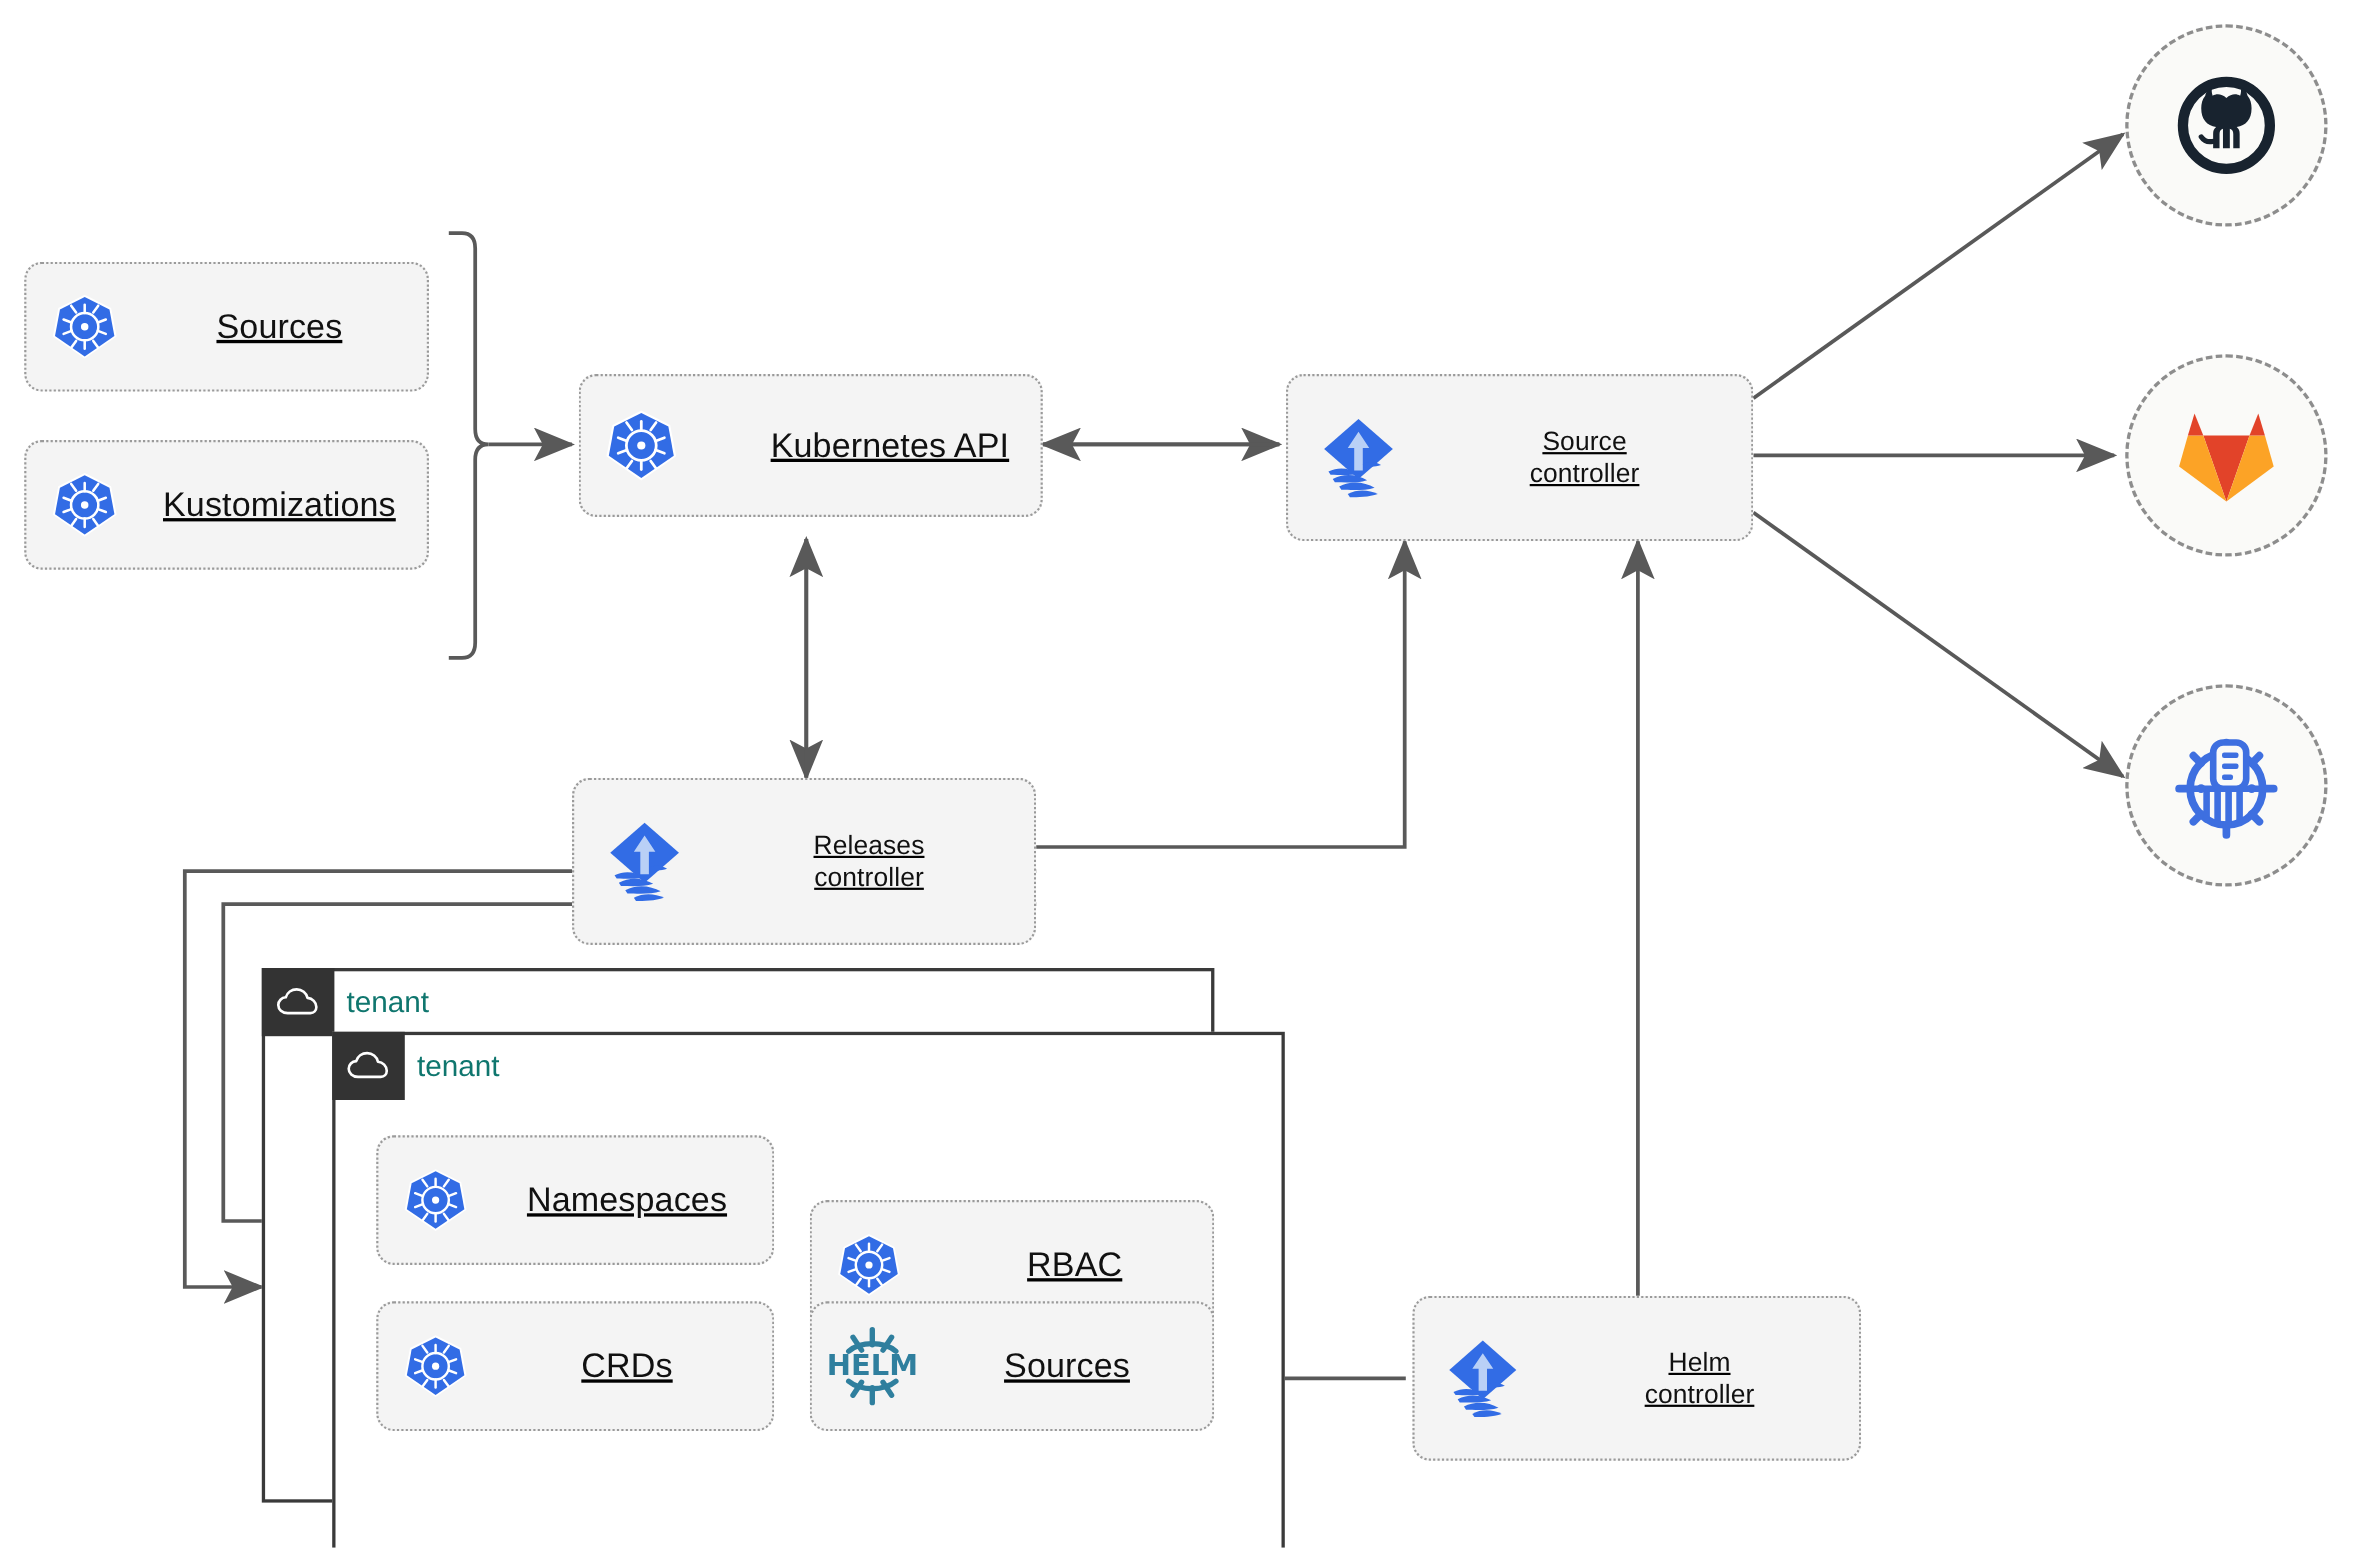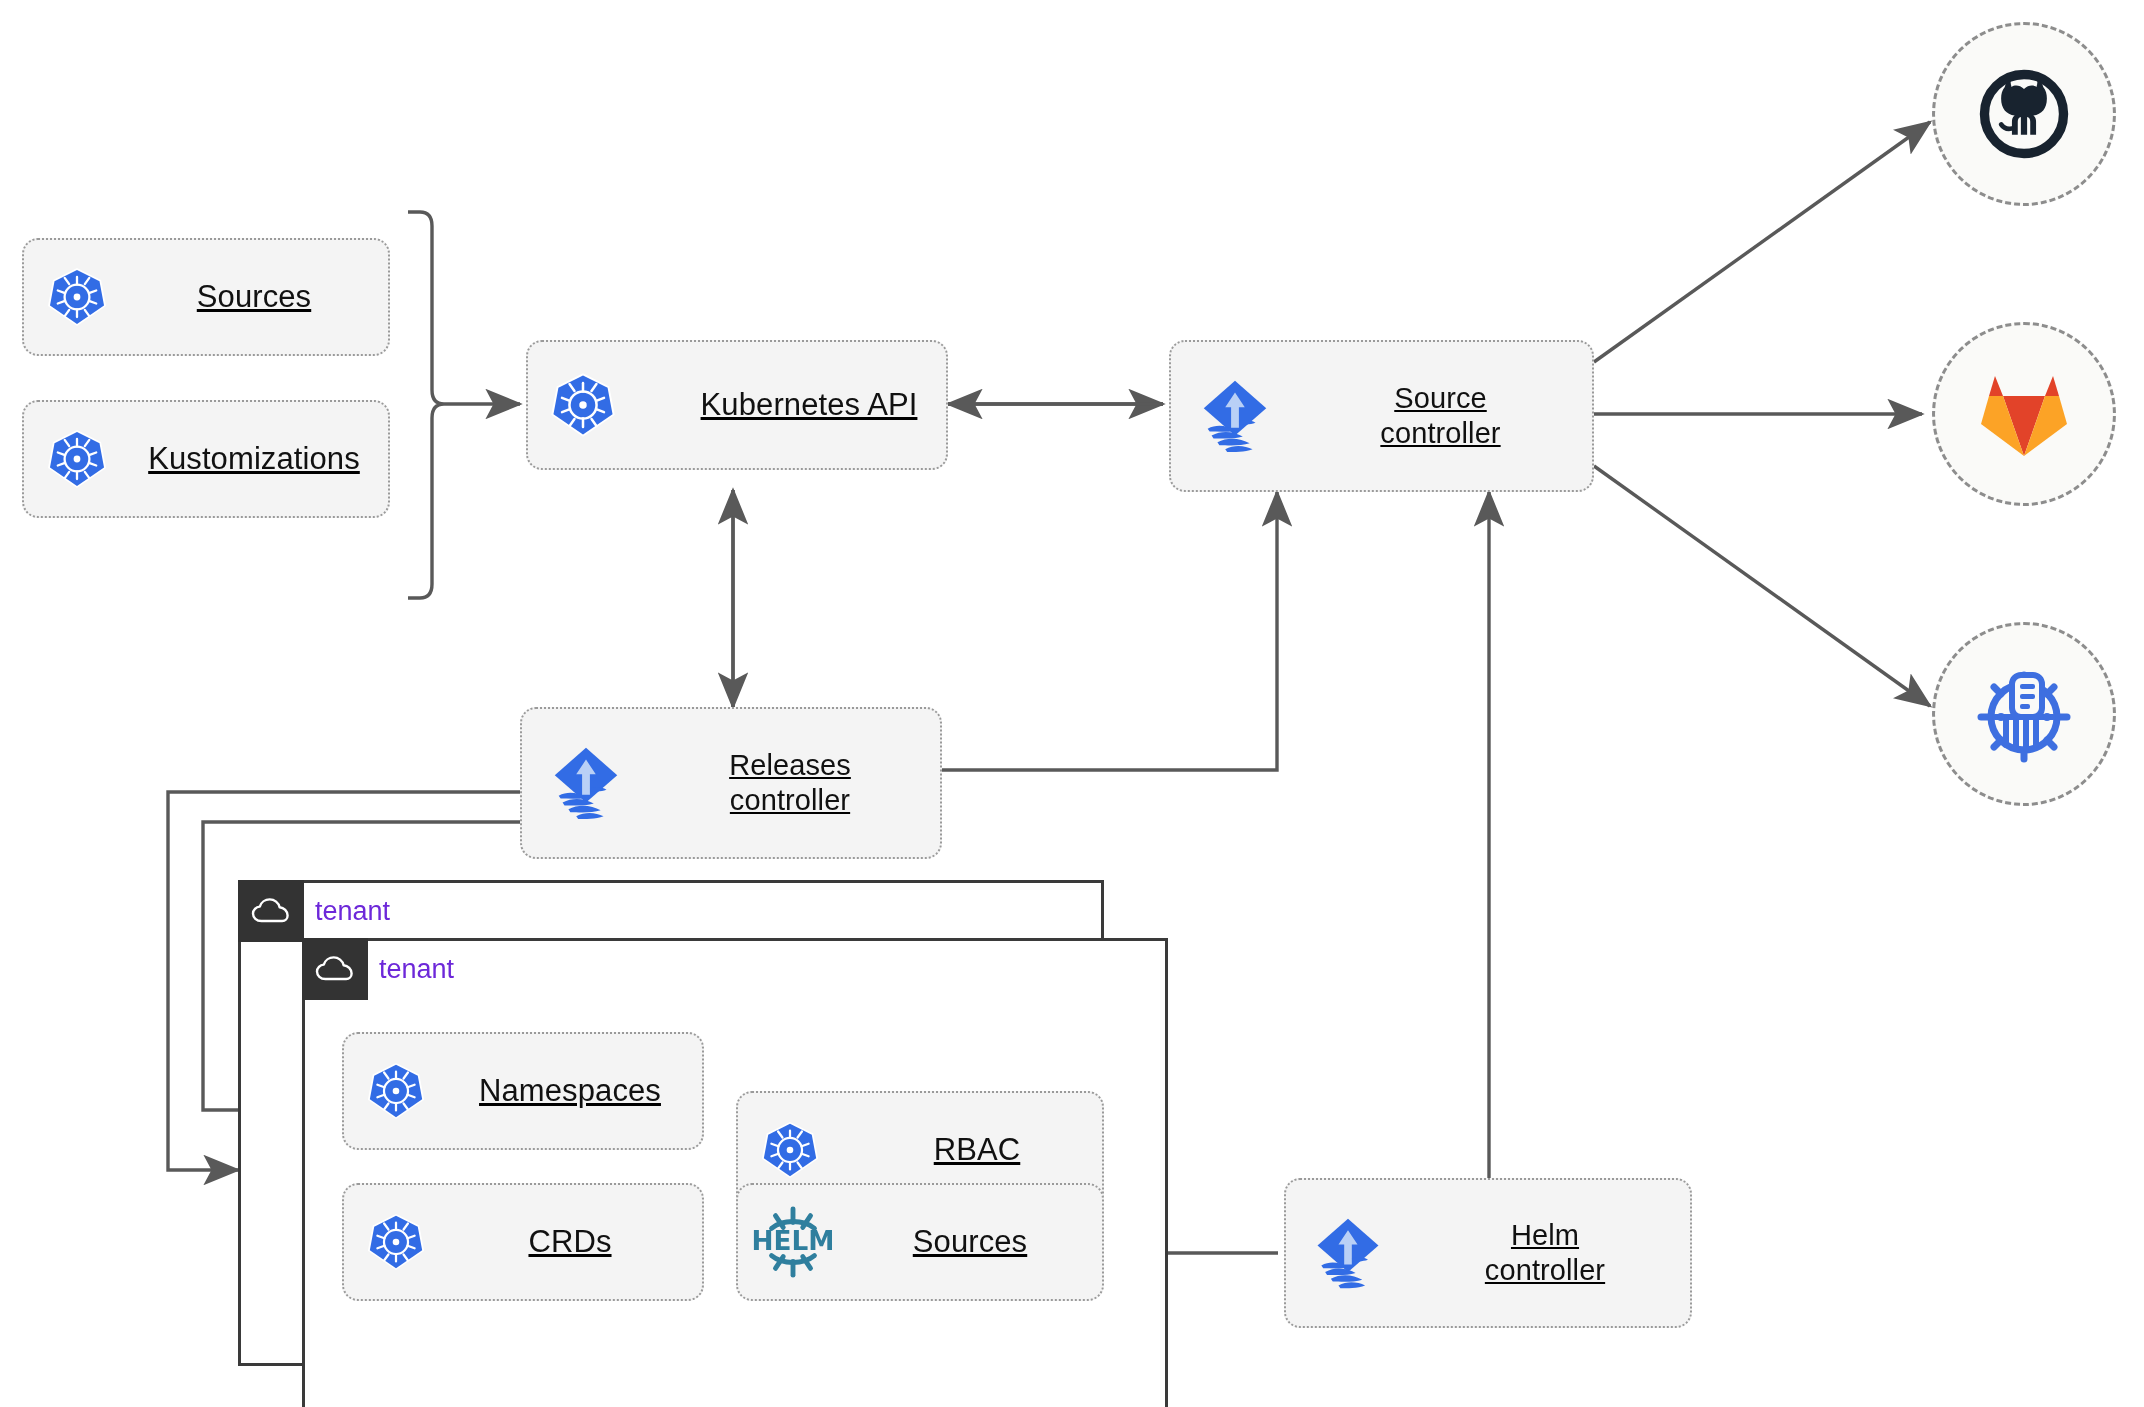--- a/index.html
+++ b/index.html
@@ -29,7 +29,7 @@
     letter-spacing:.1px;
     padding-right:10px;
   }
-  .node.two-line .lbl{font-size:29px;}
+  .node.two-line .lbl{font-size:24px;}
 
   
   .tenant{

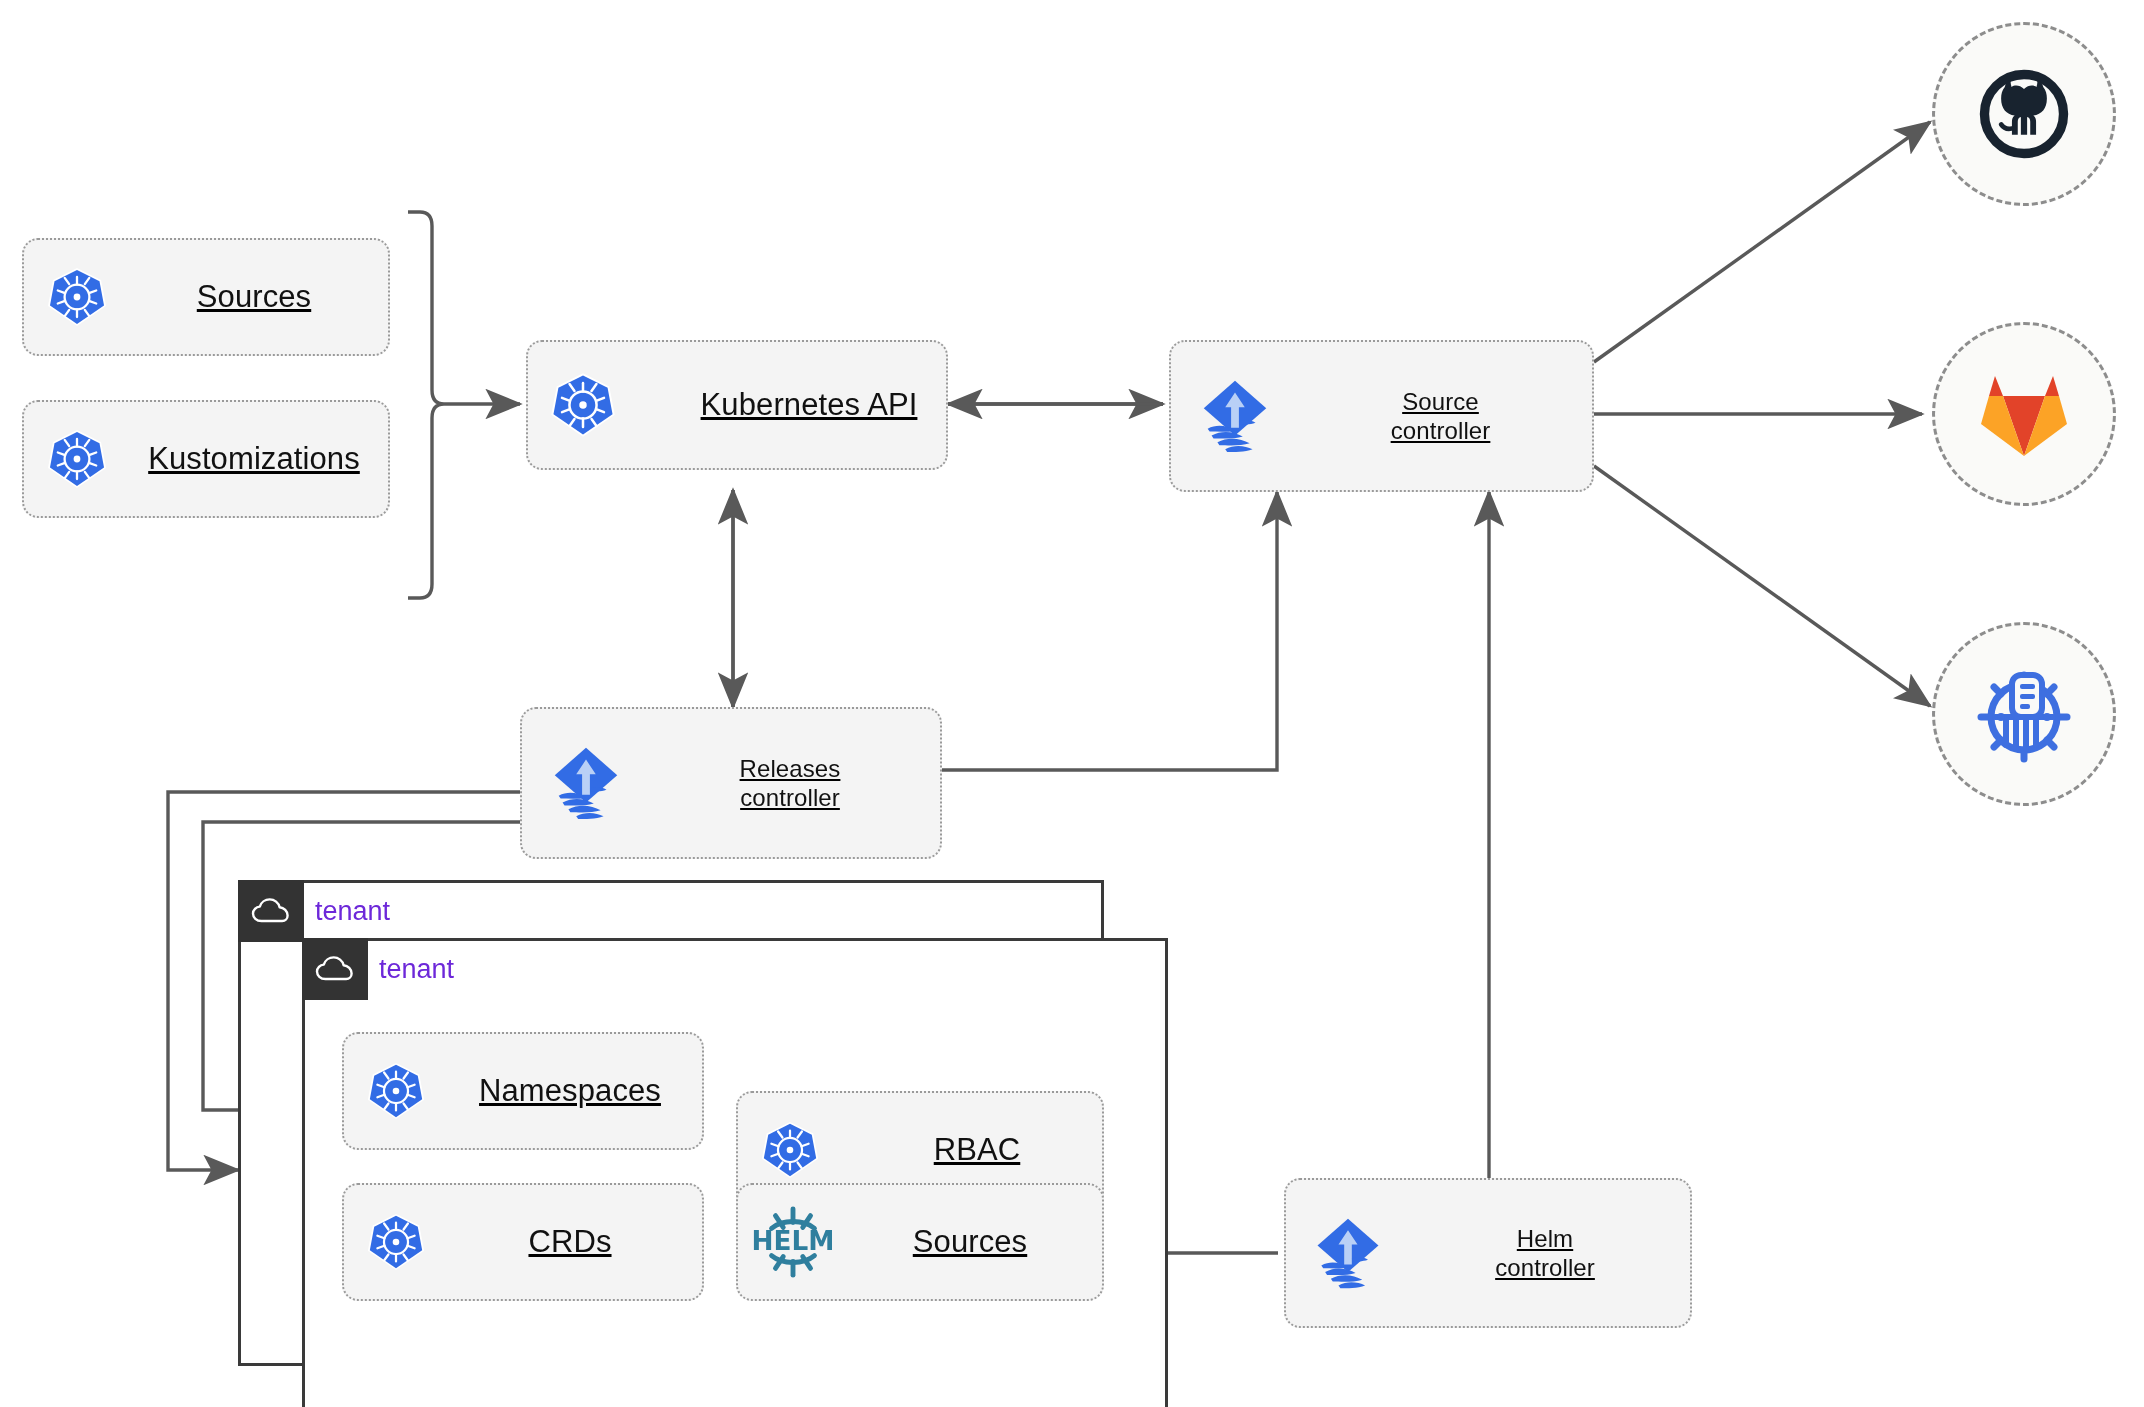--- a/index.html
+++ b/index.html
@@ -51,7 +51,7 @@
     left:74px; top:-3px;
     height:62px;
     display:flex;align-items:center;
-    font-size:27px;color:#6d28d9;
+    font-size:27px;color:#0f766e;
   }
 
   

